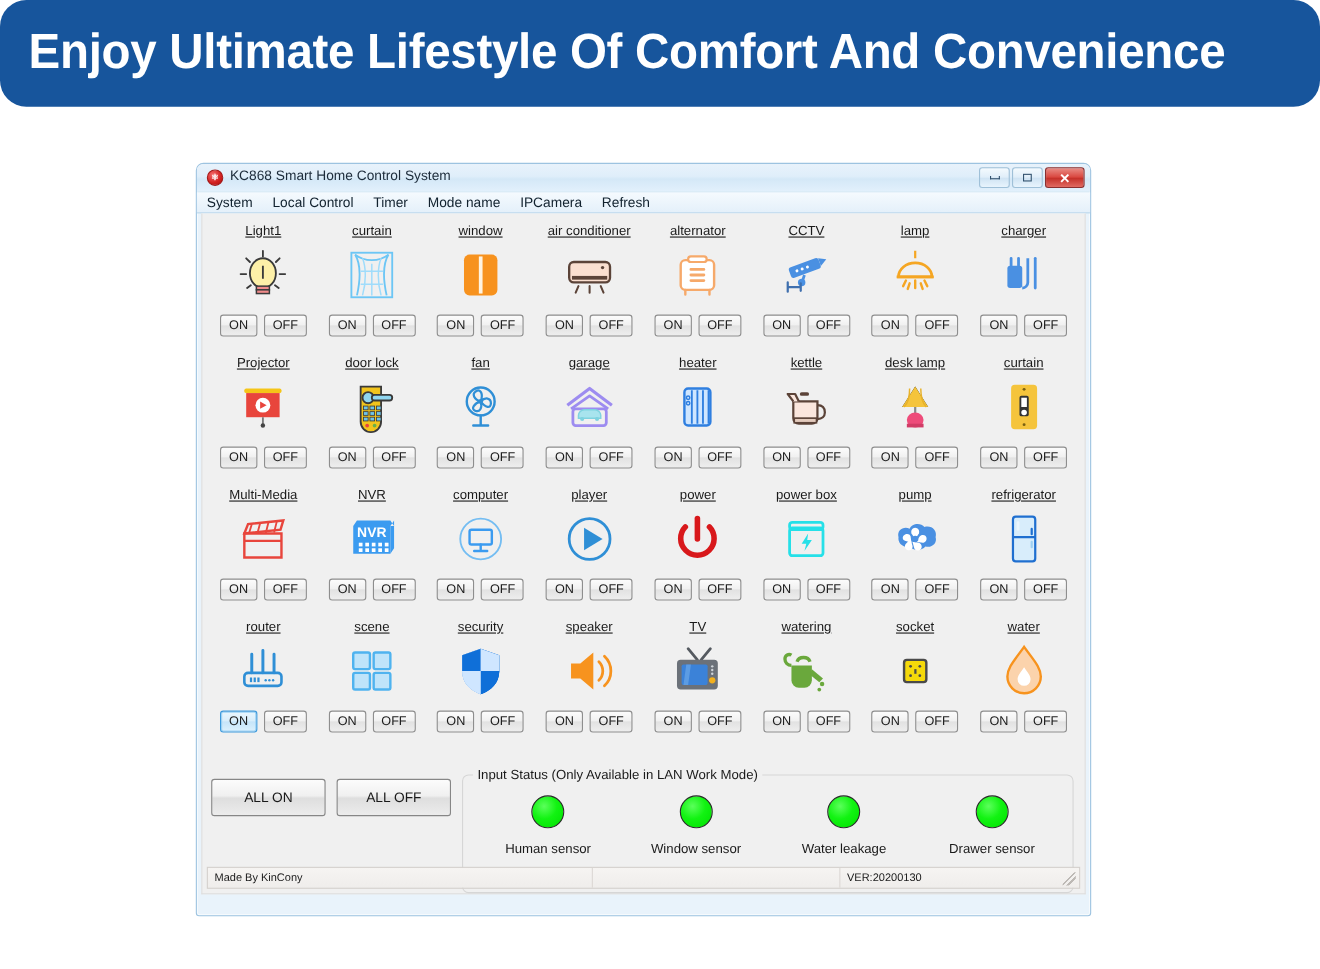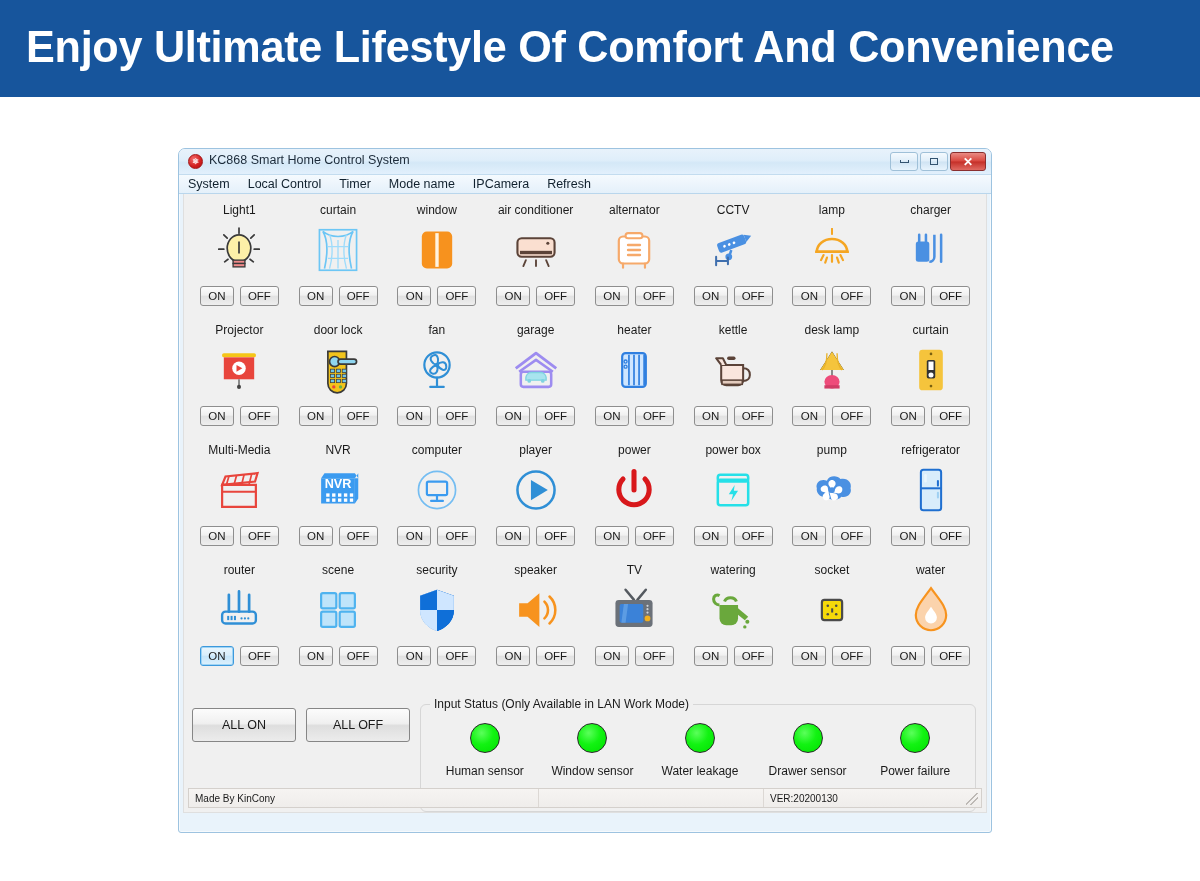--- a/index.html
+++ b/index.html
@@ -16,6 +16,7 @@
   .banner {
     position: absolute; left: 0; top: 0; width: 1200px; height: 97px;
     background: #17559c;
+    border-radius: 24px;
   }
   .banner-title {
     position: absolute; left: 26px; top: 21px;

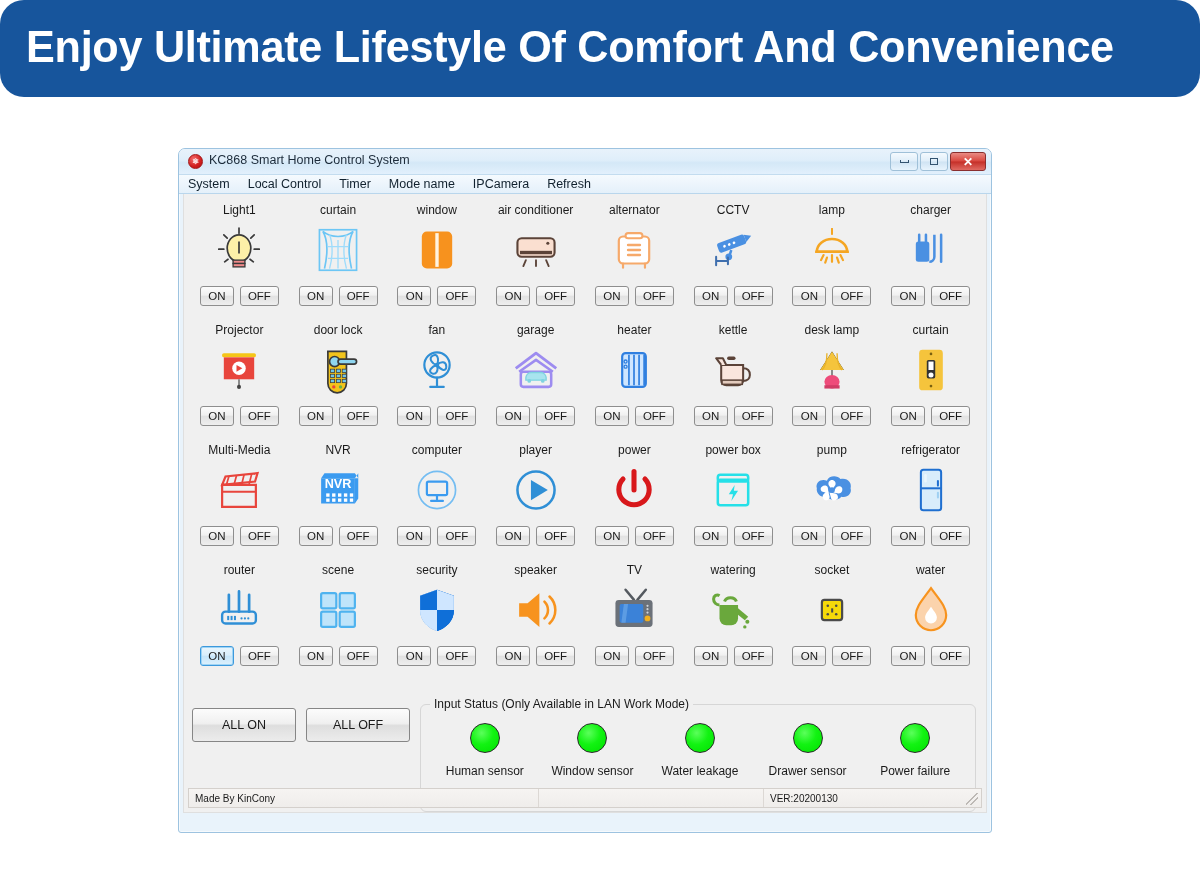--- a/index.html
+++ b/index.html
@@ -104,7 +104,7 @@
   .cell { position: relative; flex: 1 1 0; display: flex; flex-direction: column; align-items: center; }
   .cell-label {
     font-size: 12px; color: #1a1a1a; margin-top: 5px; height: 15px;
-    line-height: 15px; white-space: nowrap;
+    line-height: 15px; white-space: nowrap; text-decoration: underline;
   }
   .cell-icon {
     height: 58px; width: 58px; margin-top: 3px;

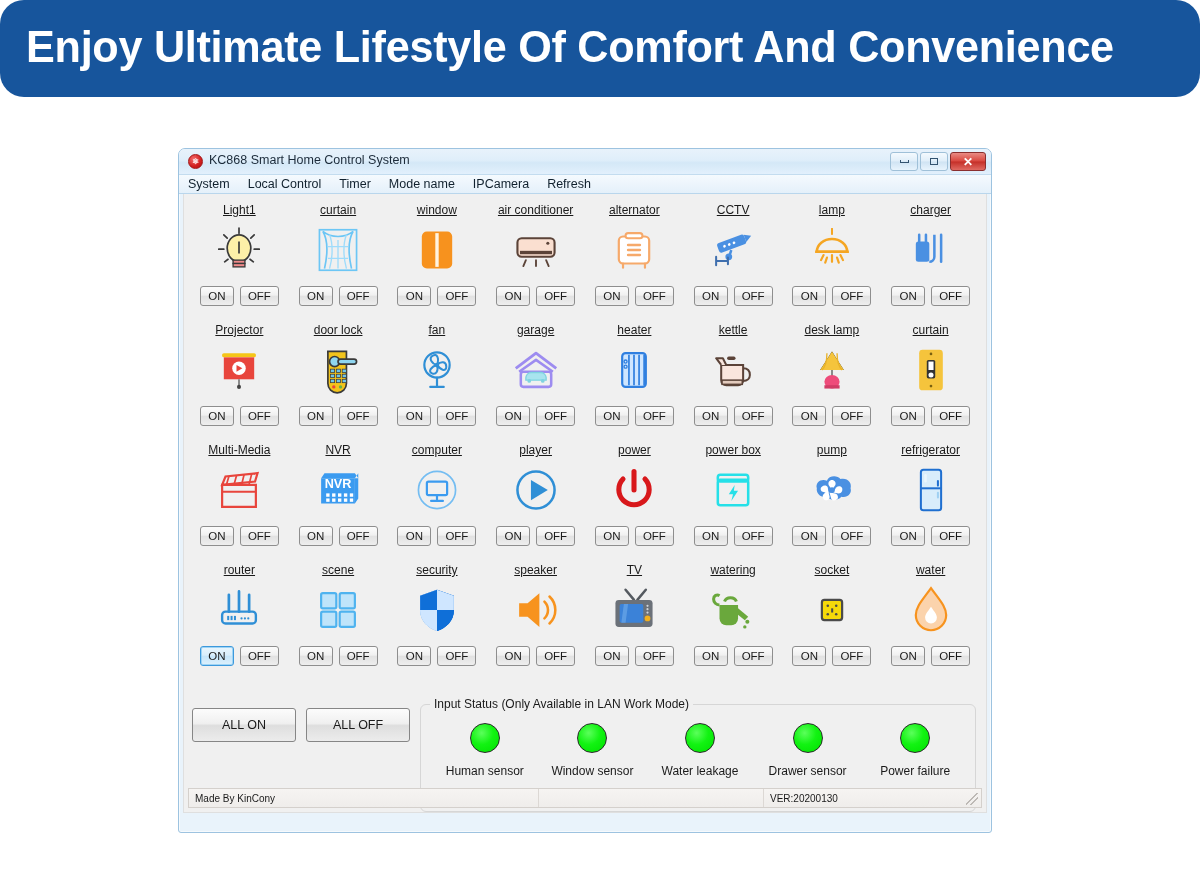--- a/index.html
+++ b/index.html
@@ -813,10 +813,6 @@
                 <div class="led"></div>
                 <div class="sensor-label">Drawer sensor</div>
               </div>
-              <div class="sensor">
-                <div class="led"></div>
-                <div class="sensor-label">Power failure</div>
-              </div>
             </div>
         </div>
       </div>

